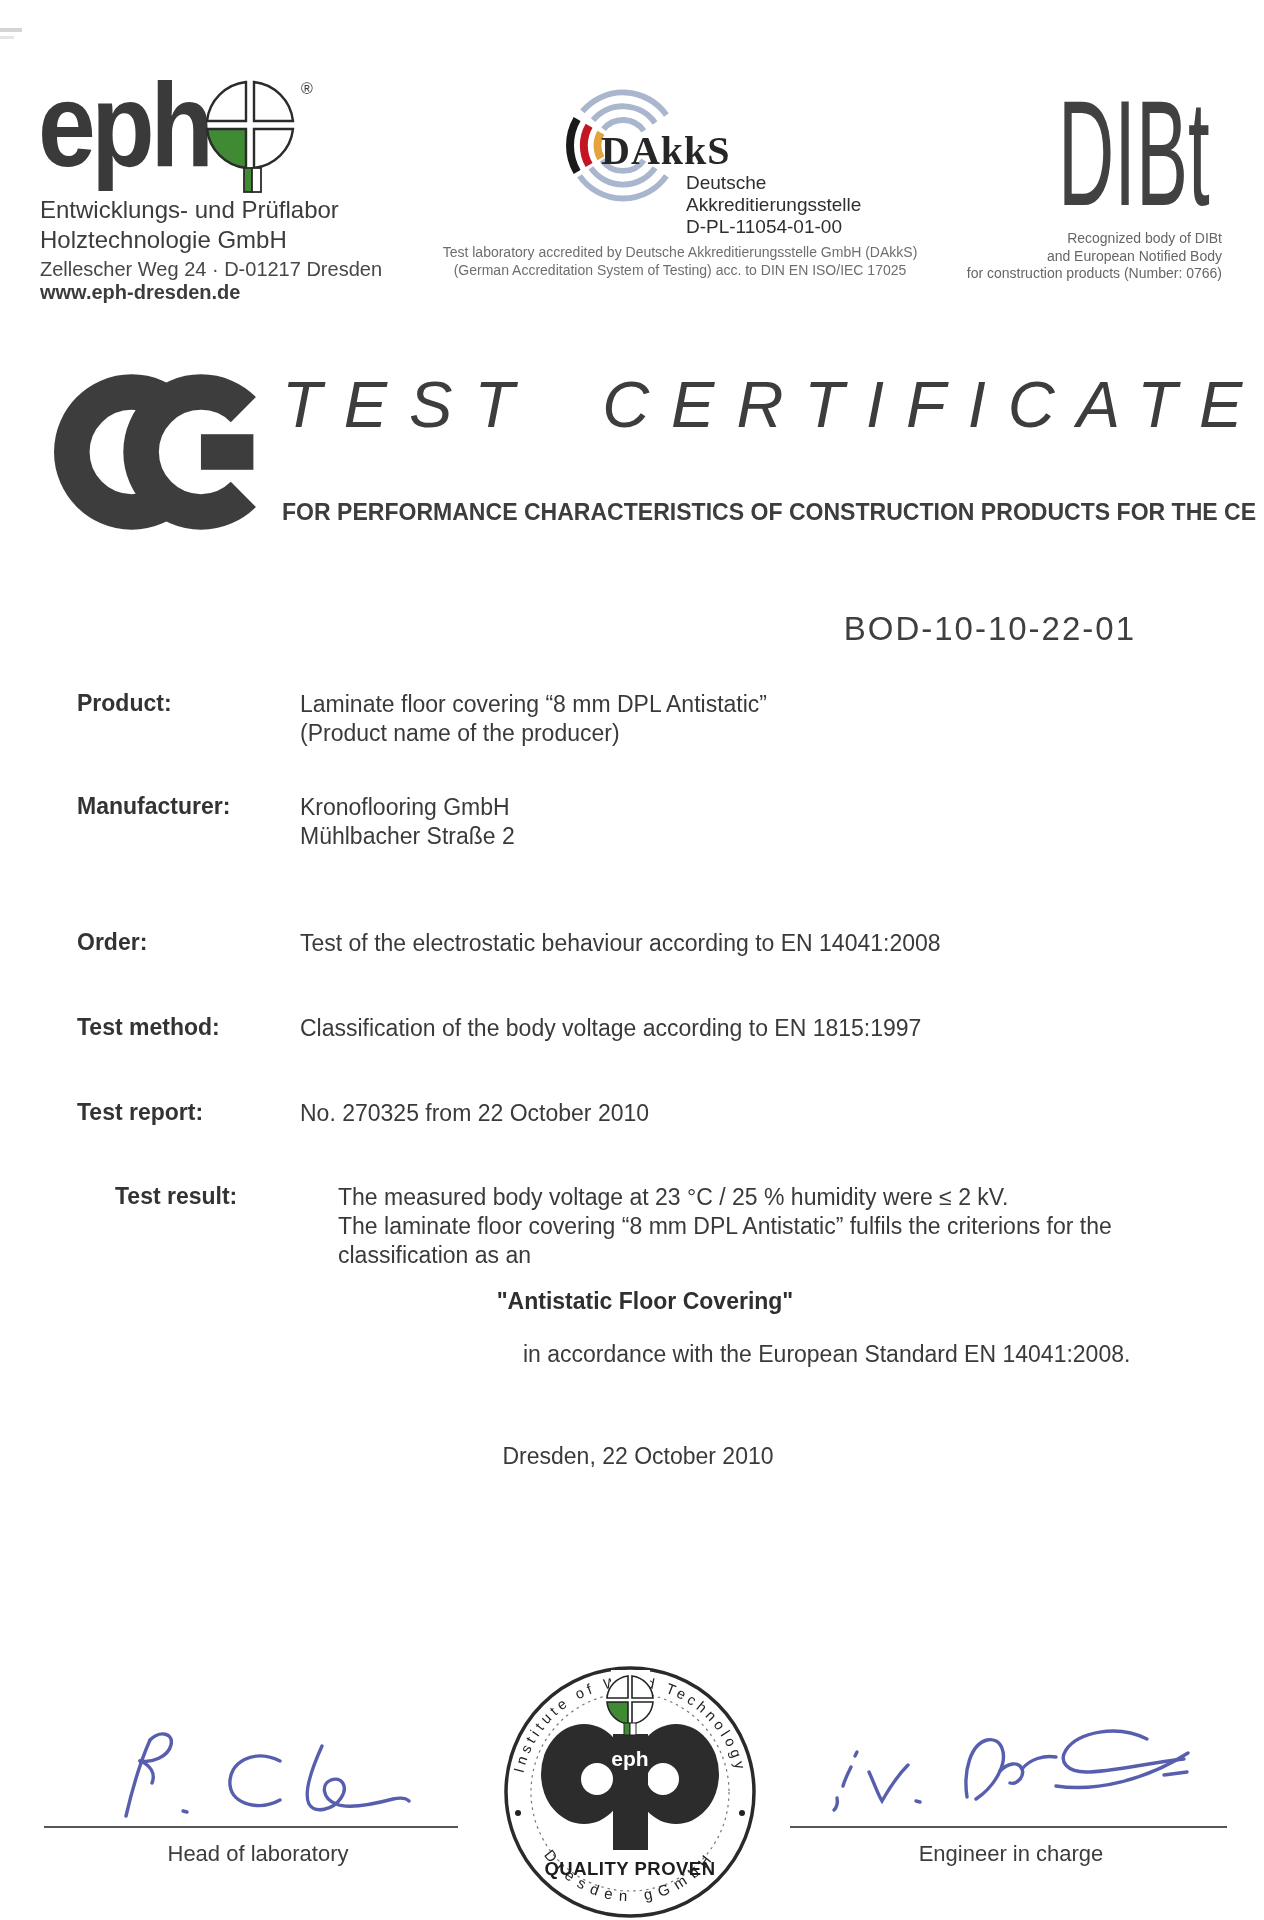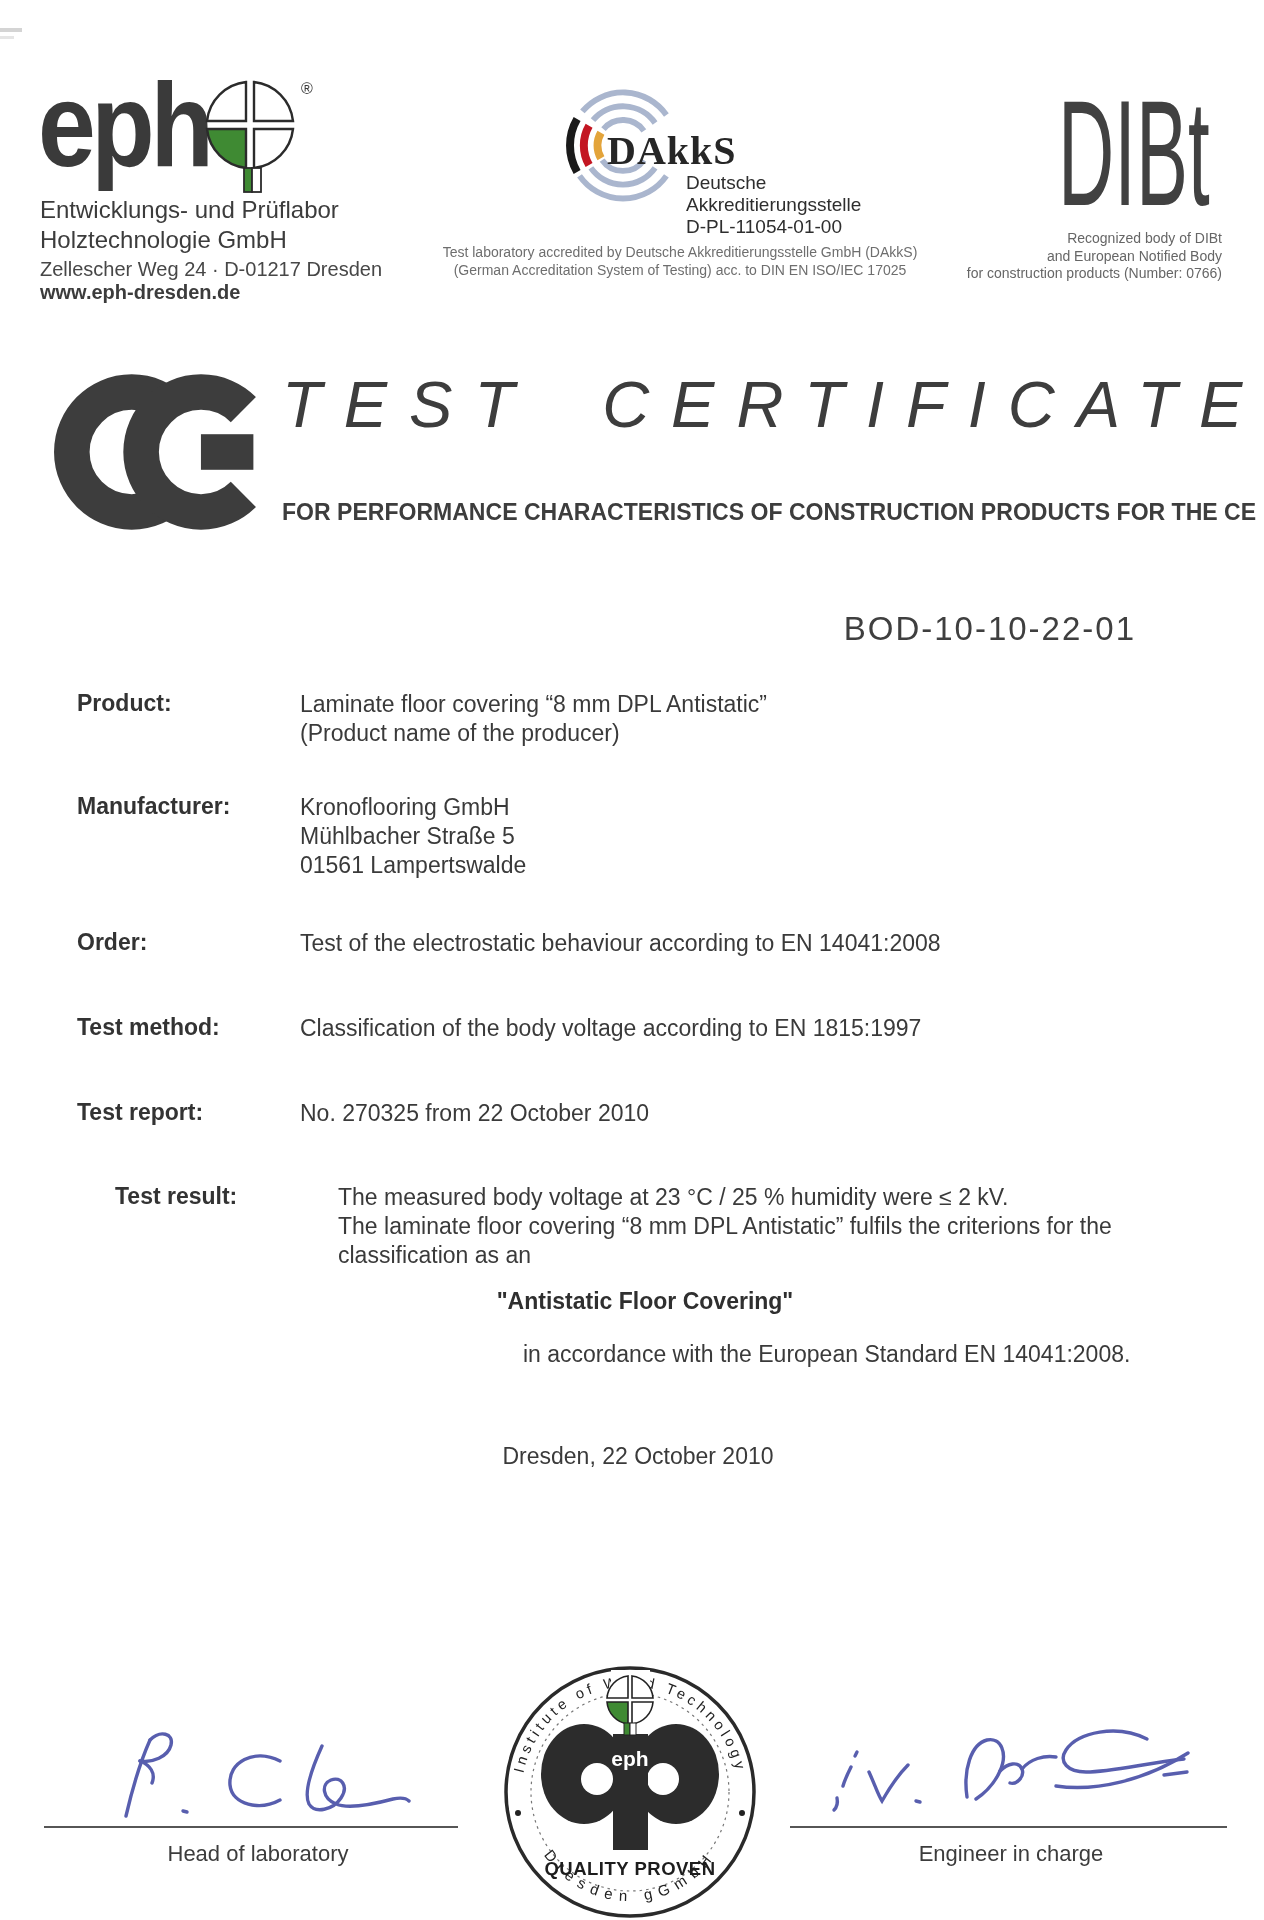--- a/index.html
+++ b/index.html
@@ -69,7 +69,7 @@
     <path d="M30,39.5 A37,37 0 0 0 30,76.5" fill="none" stroke="#c31622" stroke-width="7.5"></path>
     <path d="M41.2,46 A24,24 0 0 0 41.2,70" fill="none" stroke="#e3a43b" stroke-width="7.5"></path>
   </svg>
-  <div class="abs dakks-wordmark" style="left:601px;top:131px;margin-left:6px;">DAkkS</div>
+  <div class="abs dakks-wordmark" style="left:601px;top:131px;">DAkkS</div>
   <div class="abs dakks-org" style="left:686px;top:172px;">Deutsche</div>
   <div class="abs dakks-org" style="left:686px;top:194px;">Akkreditierungsstelle</div>
   <div class="abs dakks-org" style="left:686px;top:216px;">D-PL-11054-01-00</div>

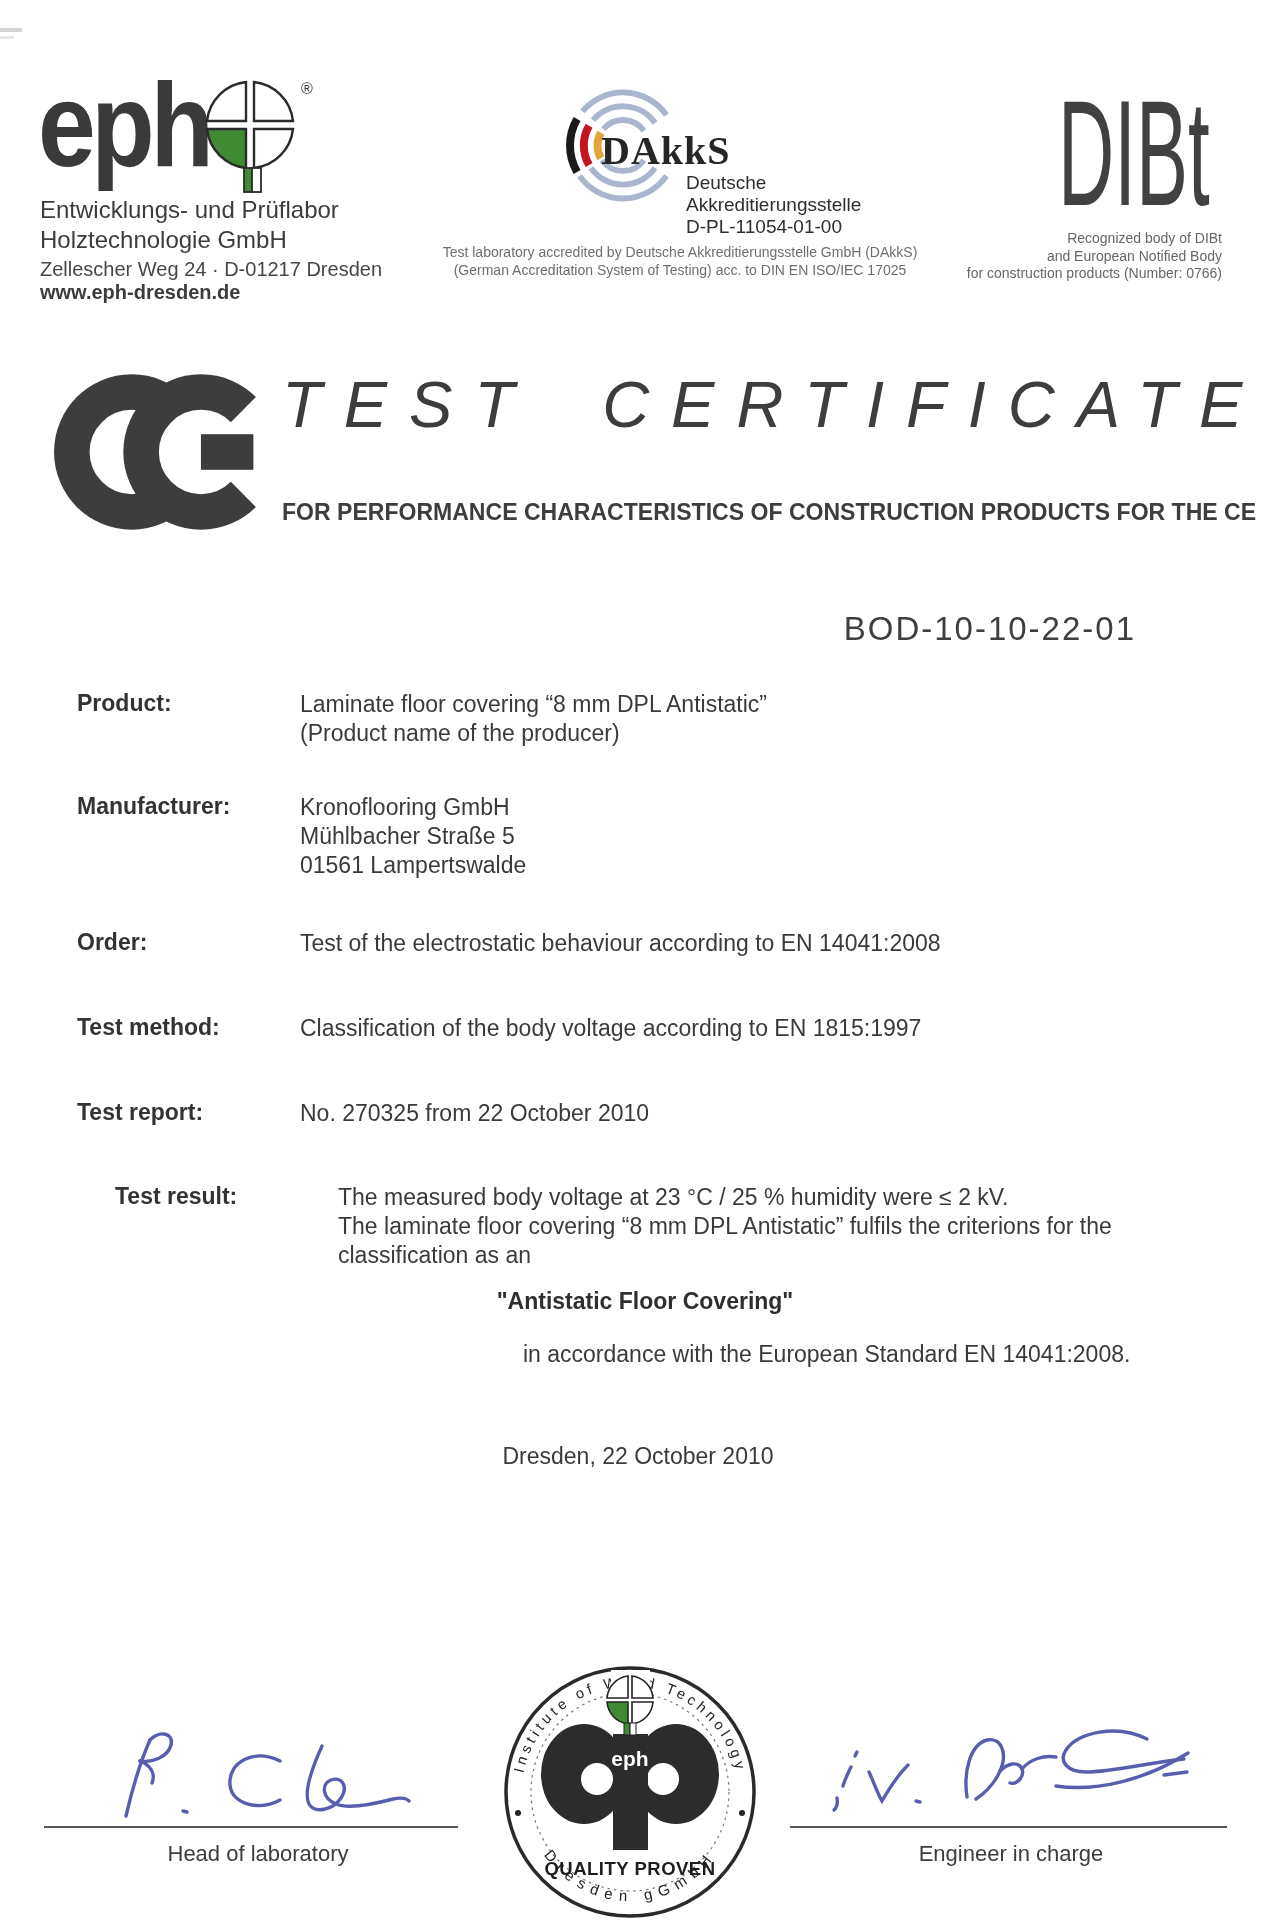--- a/index.html
+++ b/index.html
@@ -109,7 +109,7 @@
     <div class="lbl">Manufacturer:</div>
     <div class="val">
       <div>Kronoflooring GmbH</div>
-      <div>Mühlbacher Straße 5</div>
+      <div>Mühlbacher Straße 2</div>
       <div>01561 Lampertswalde</div>
     </div>
   </div>

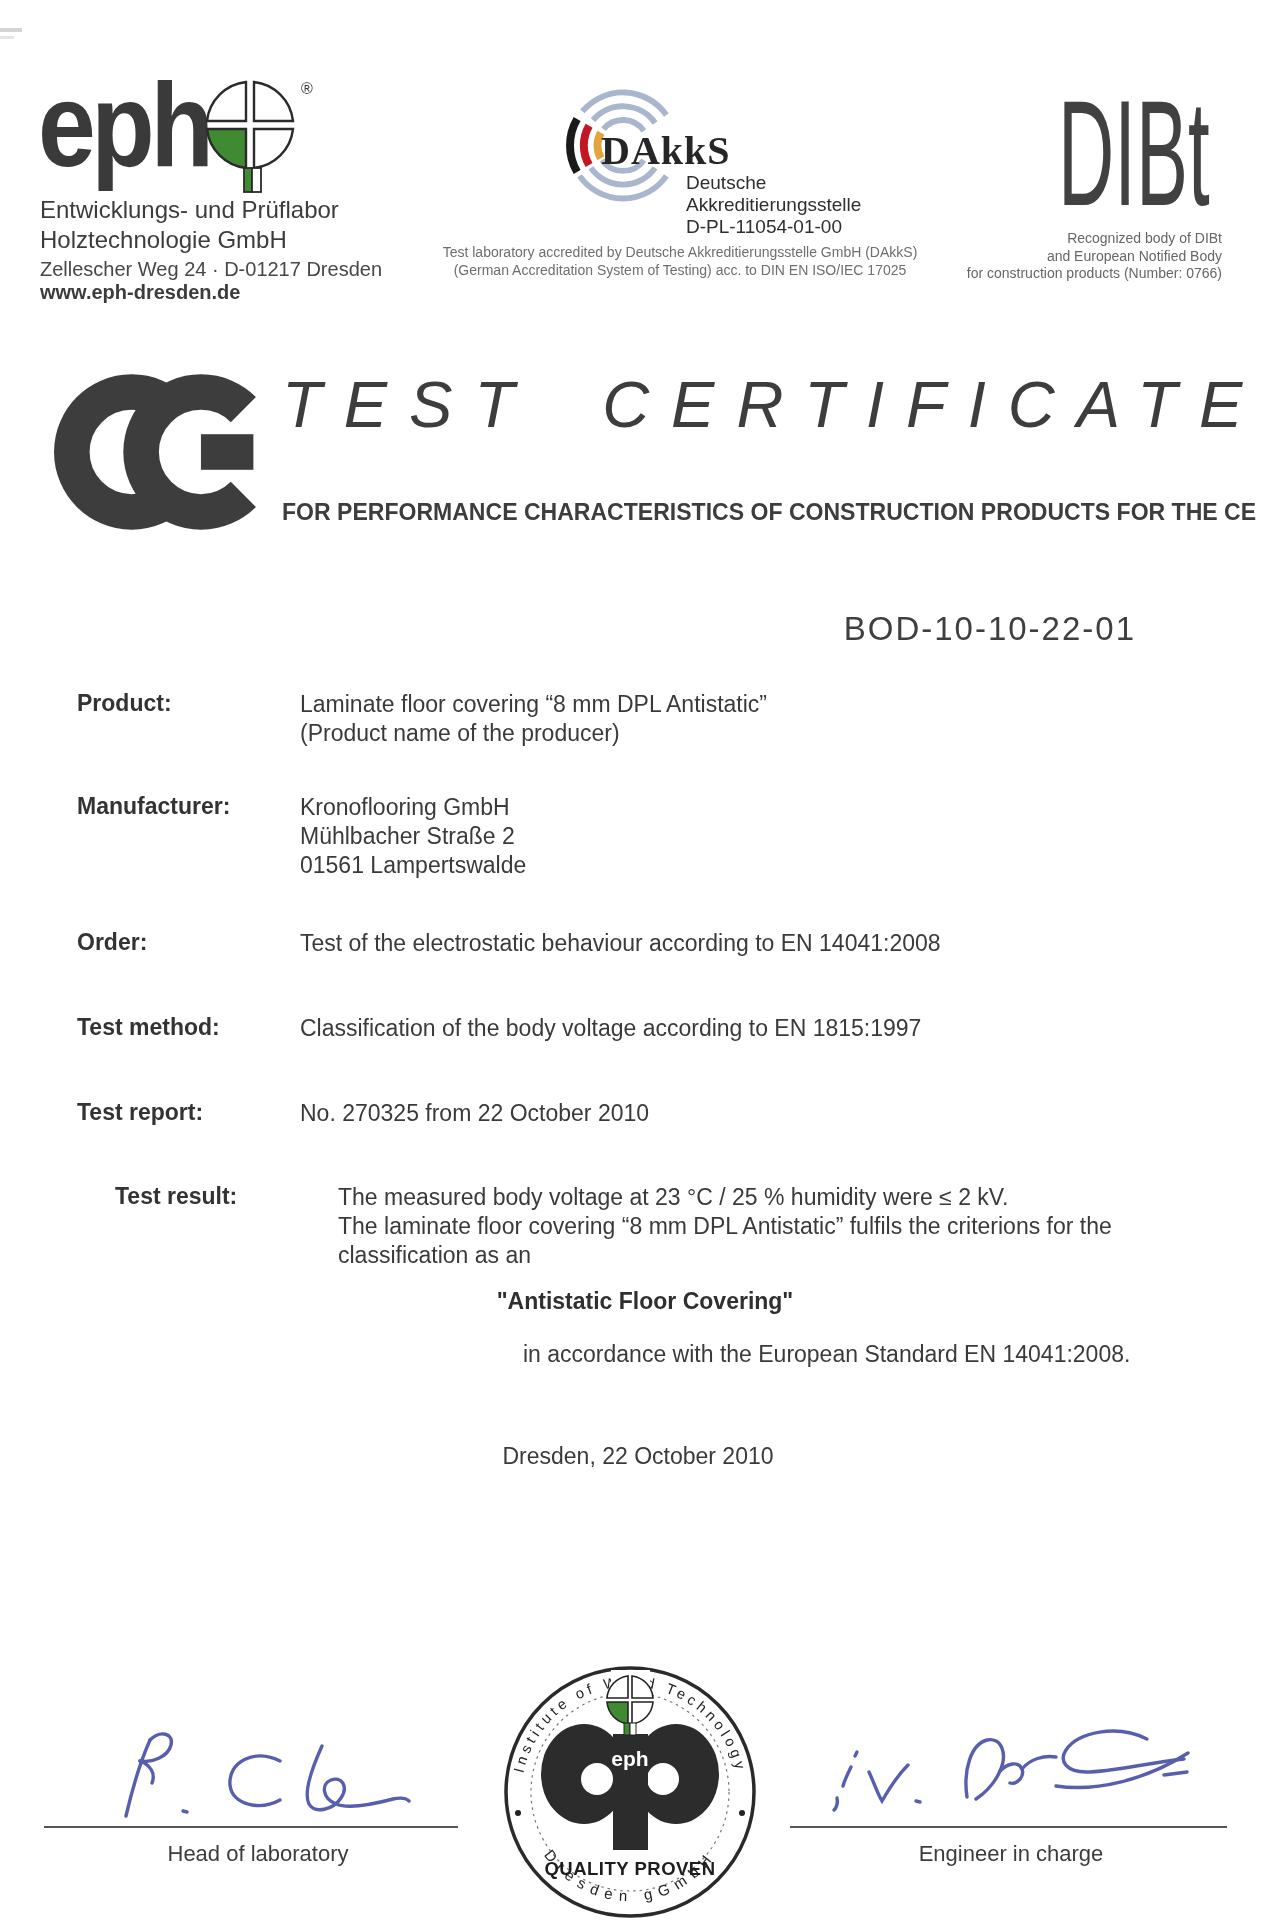--- a/index.html
+++ b/index.html
@@ -110,7 +110,6 @@
     <div class="val">
       <div>Kronoflooring GmbH</div>
       <div>Mühlbacher Straße 2</div>
-      <div>01561 Lampertswalde</div>
     </div>
   </div>
 

